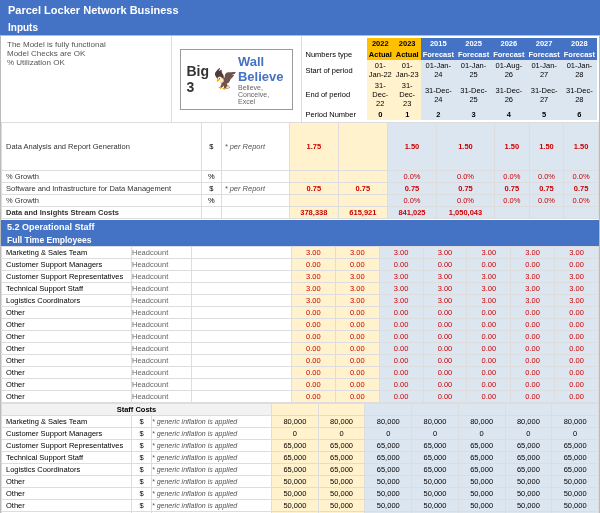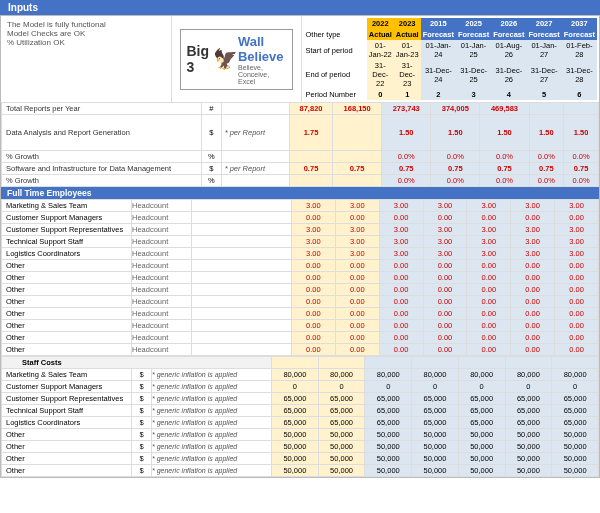--- a/index.html
+++ b/index.html
@@ -27,6 +27,9 @@
 
 <div>
 
+  <div class="header">
+    <span>Parcel Locker Network Business</span>
+  </div>
 
   <div class="inputs-label">
     <span>Inputs</span>

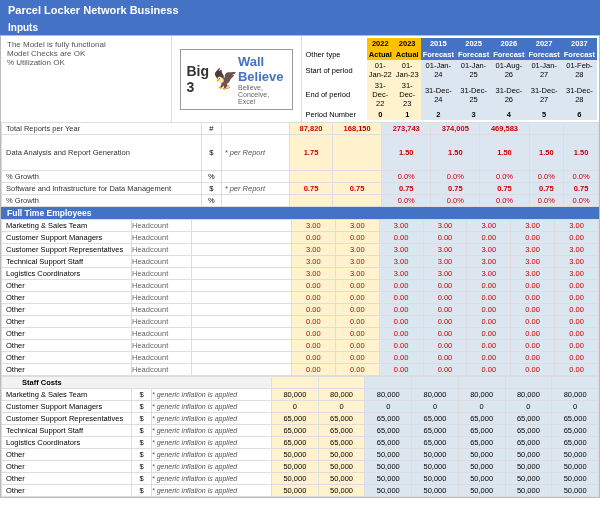--- a/index.html
+++ b/index.html
@@ -68,7 +68,7 @@
               <td style="text-align:center; font-weight:bold; background:#4472c4; color:white; padding:1px 2px;">2025</td>
               <td style="text-align:center; font-weight:bold; background:#4472c4; color:white; padding:1px 2px;">2026</td>
               <td style="text-align:center; font-weight:bold; background:#4472c4; color:white; padding:1px 2px;">2027</td>
-              <td style="text-align:center; font-weight:bold; background:#4472c4; color:white; padding:1px 2px;">2037</td>
+              <td style="text-align:center; font-weight:bold; background:#4472c4; color:white; padding:1px 2px;">2028</td>
             </tr>
             <tr>
               <td style="padding:1px 2px;">Other type</td>

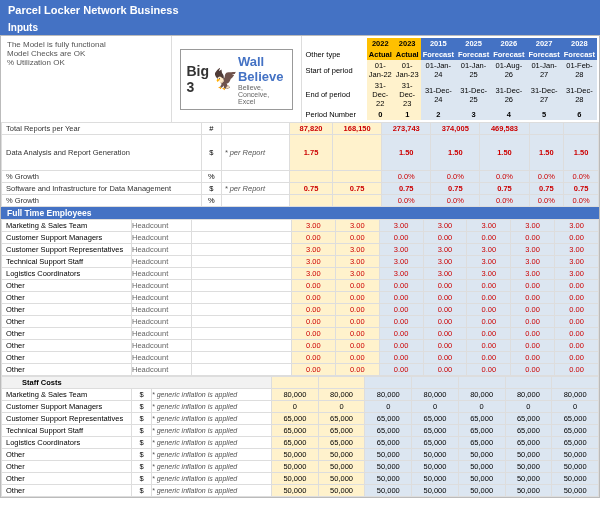--- a/index.html
+++ b/index.html
@@ -71,7 +71,7 @@
               <td style="text-align:center; font-weight:bold; background:#4472c4; color:white; padding:1px 2px;">2028</td>
             </tr>
             <tr>
-              <td style="padding:1px 2px;">Other type</td>
+              <td style="padding:1px 2px;">Numbers type</td>
               <td style="text-align:center; background:#ffc000; font-weight:bold; padding:1px 2px;">Actual</td>
               <td style="text-align:center; background:#ffc000; font-weight:bold; padding:1px 2px;">Actual</td>
               <td style="text-align:center; background:#4472c4; color:white; font-weight:bold; padding:1px 2px;">Forecast</td>

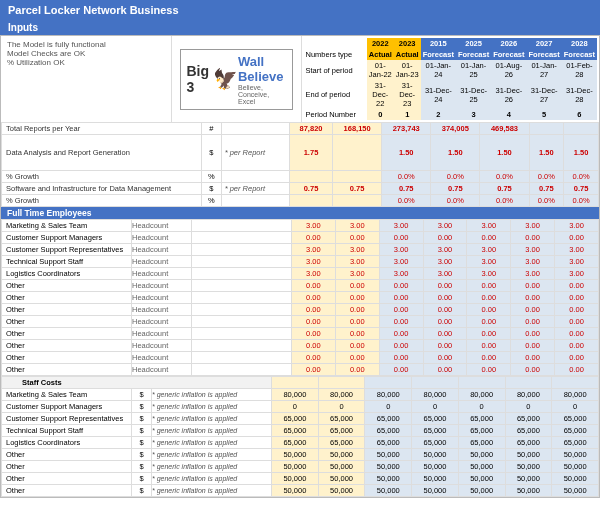--- a/index.html
+++ b/index.html
@@ -88,7 +88,7 @@
               <td style="text-align:center; background:#dce6f1; padding:1px 2px;">01-Jan-25</td>
               <td style="text-align:center; background:#dce6f1; padding:1px 2px;">01-Aug-26</td>
               <td style="text-align:center; background:#dce6f1; padding:1px 2px;">01-Jan-27</td>
-              <td style="text-align:center; background:#dce6f1; padding:1px 2px;">01-Feb-28</td>
+              <td style="text-align:center; background:#dce6f1; padding:1px 2px;">01-Jan-28</td>
             </tr>
             <tr>
               <td style="padding:1px 2px;">End of period</td>

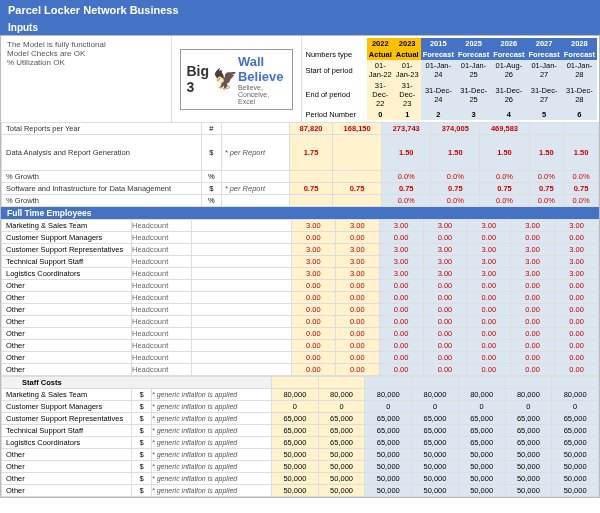--- a/index.html
+++ b/index.html
@@ -121,18 +121,6 @@
 
       <tbody>
 
-      <tr>
-        <td class="row-label" style="padding:1px 4px; border:1px solid #ddd;">Total Reports per Year</td>
-        <td style="border:1px solid #ddd; text-align:center;">#</td>
-        <td style="border:1px solid #ddd;"></td>
-        <td style="border:1px solid #ddd; background:#fff2cc; text-align:center; color:#c00; font-weight:bold;">87,820</td>
-        <td style="border:1px solid #ddd; background:#fff2cc; text-align:center; color:#c00; font-weight:bold;">168,150</td>
-        <td style="border:1px solid #ddd; background:#dce6f1; text-align:center; color:#c00; font-weight:bold;">273,743</td>
-        <td style="border:1px solid #ddd; background:#dce6f1; text-align:center; color:#c00; font-weight:bold;">374,005</td>
-        <td style="border:1px solid #ddd; background:#dce6f1; text-align:center; color:#c00; font-weight:bold;">469,583</td>
-        <td style="border:1px solid #ddd; background:#dce6f1; text-align:center;"></td>
-        <td style="border:1px solid #ddd; background:#dce6f1; text-align:center;"></td>
-      </tr>
 
       <tr>
         <td class="row-label" style="padding:13px 4px; border:1px solid #ddd;">Data Analysis and Report Generation</td>

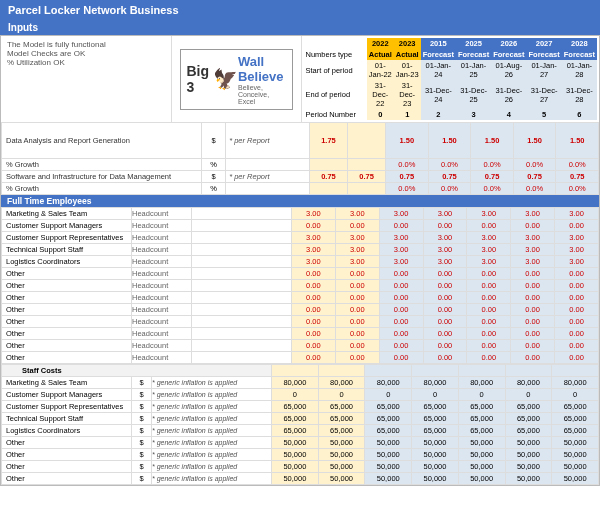--- a/index.html
+++ b/index.html
@@ -123,7 +123,7 @@
 
 
       <tr>
-        <td class="row-label" style="padding:13px 4px; border:1px solid #ddd;">Data Analysis and Report Generation</td>
+        <td class="row-label" style="padding:19px 4px; border:1px solid #ddd;">Data Analysis and Report Generation</td>
         <td style="border:1px solid #ddd; text-align:center;">$</td>
         <td style="border:1px solid #ddd; font-style:italic; color:#555; padding:1px 3px;">* per Report</td>
         <td style="border:1px solid #ddd; background:#fff2cc; text-align:center; color:#c00; font-weight:bold;">1.75</td>

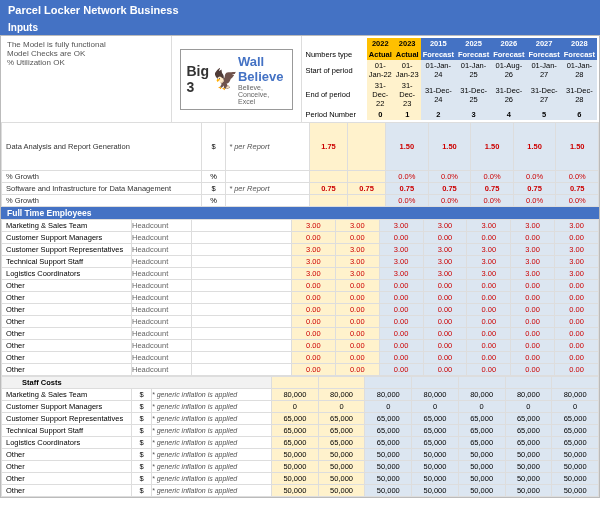--- a/index.html
+++ b/index.html
@@ -174,6 +174,18 @@
         <td style="border:1px solid #ddd; background:#dce6f1; text-align:center; color:#c00;">0.0%</td>
       </tr>
 
+      <tr>
+        <td class="row-label" style="padding:1px 4px; border:1px solid #ddd; font-weight:bold;">Data and Insights Stream Costs</td>
+        <td style="border:1px solid #ddd; text-align:center;"></td>
+        <td style="border:1px solid #ddd;"></td>
+        <td style="border:1px solid #ddd; background:#fff2cc; text-align:center; color:#c00; font-weight:bold;">378,338</td>
+        <td style="border:1px solid #ddd; background:#fff2cc; text-align:center; color:#c00; font-weight:bold;">615,921</td>
+        <td style="border:1px solid #ddd; background:#dce6f1; text-align:center; color:#c00; font-weight:bold;">841,025</td>
+        <td style="border:1px solid #ddd; background:#dce6f1; text-align:center; color:#c00; font-weight:bold;">1,050,043</td>
+        <td style="border:1px solid #ddd; background:#dce6f1; text-align:center;"></td>
+        <td style="border:1px solid #ddd; background:#dce6f1; text-align:center;"></td>
+        <td style="border:1px solid #ddd; background:#dce6f1; text-align:center;"></td>
+      </tr>
     </tbody>
       </table>
 

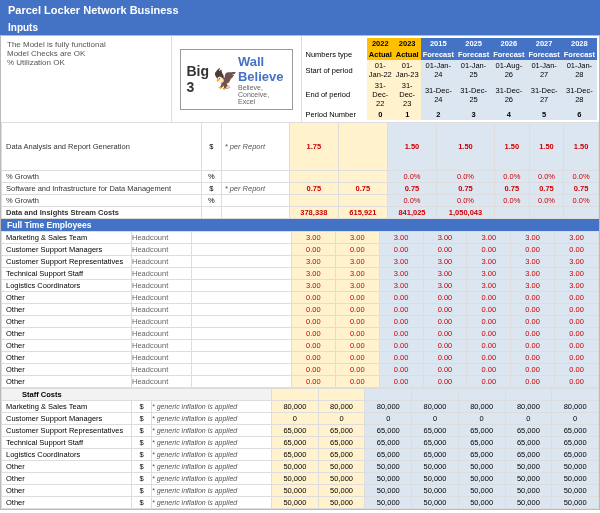--- a/index.html
+++ b/index.html
@@ -189,6 +189,9 @@
     </tbody>
       </table>
 
+    <div style="background:#4472c4; color:white; padding:2px 6px; font-weight:bold; font-size:9px; margin-top:1px;">
+      <span>5.2  Operational Staff</span>
+    </div>
 
     <div style="background:#4472c4; color:white; padding:1px 6px; font-size:8.5px; font-weight:bold;">
       <span>Full Time Employees</span>

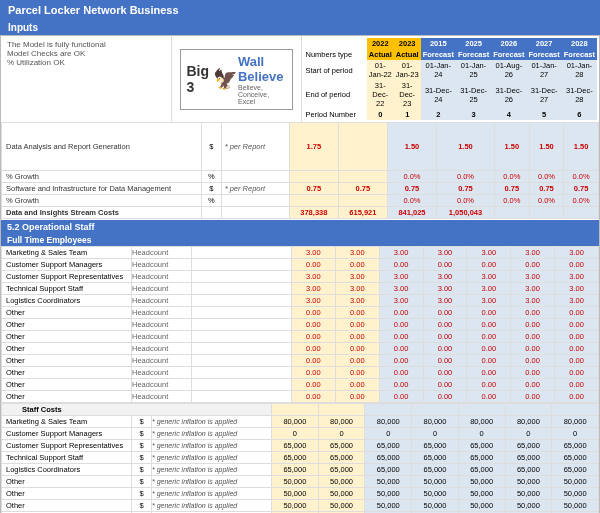--- a/index.html
+++ b/index.html
@@ -361,7 +361,7 @@
     <table style="width:100%; border-collapse:collapse; font-size:7.5px;">
       <tbody>
           <tr>
-        <td colspan="3" style="font-weight:bold; padding:1px 20px; border:1px solid #ddd; background:#f2f2f2;">
+        <td colspan="3" style="font-weight:bold; padding:1px 8px; border:1px solid #ddd; background:#f2f2f2;text-align:center;">
           <span>Staff Costs</span>
         </td>
         <td style="border:1px solid #ddd; background:#fff2cc;"></td>

